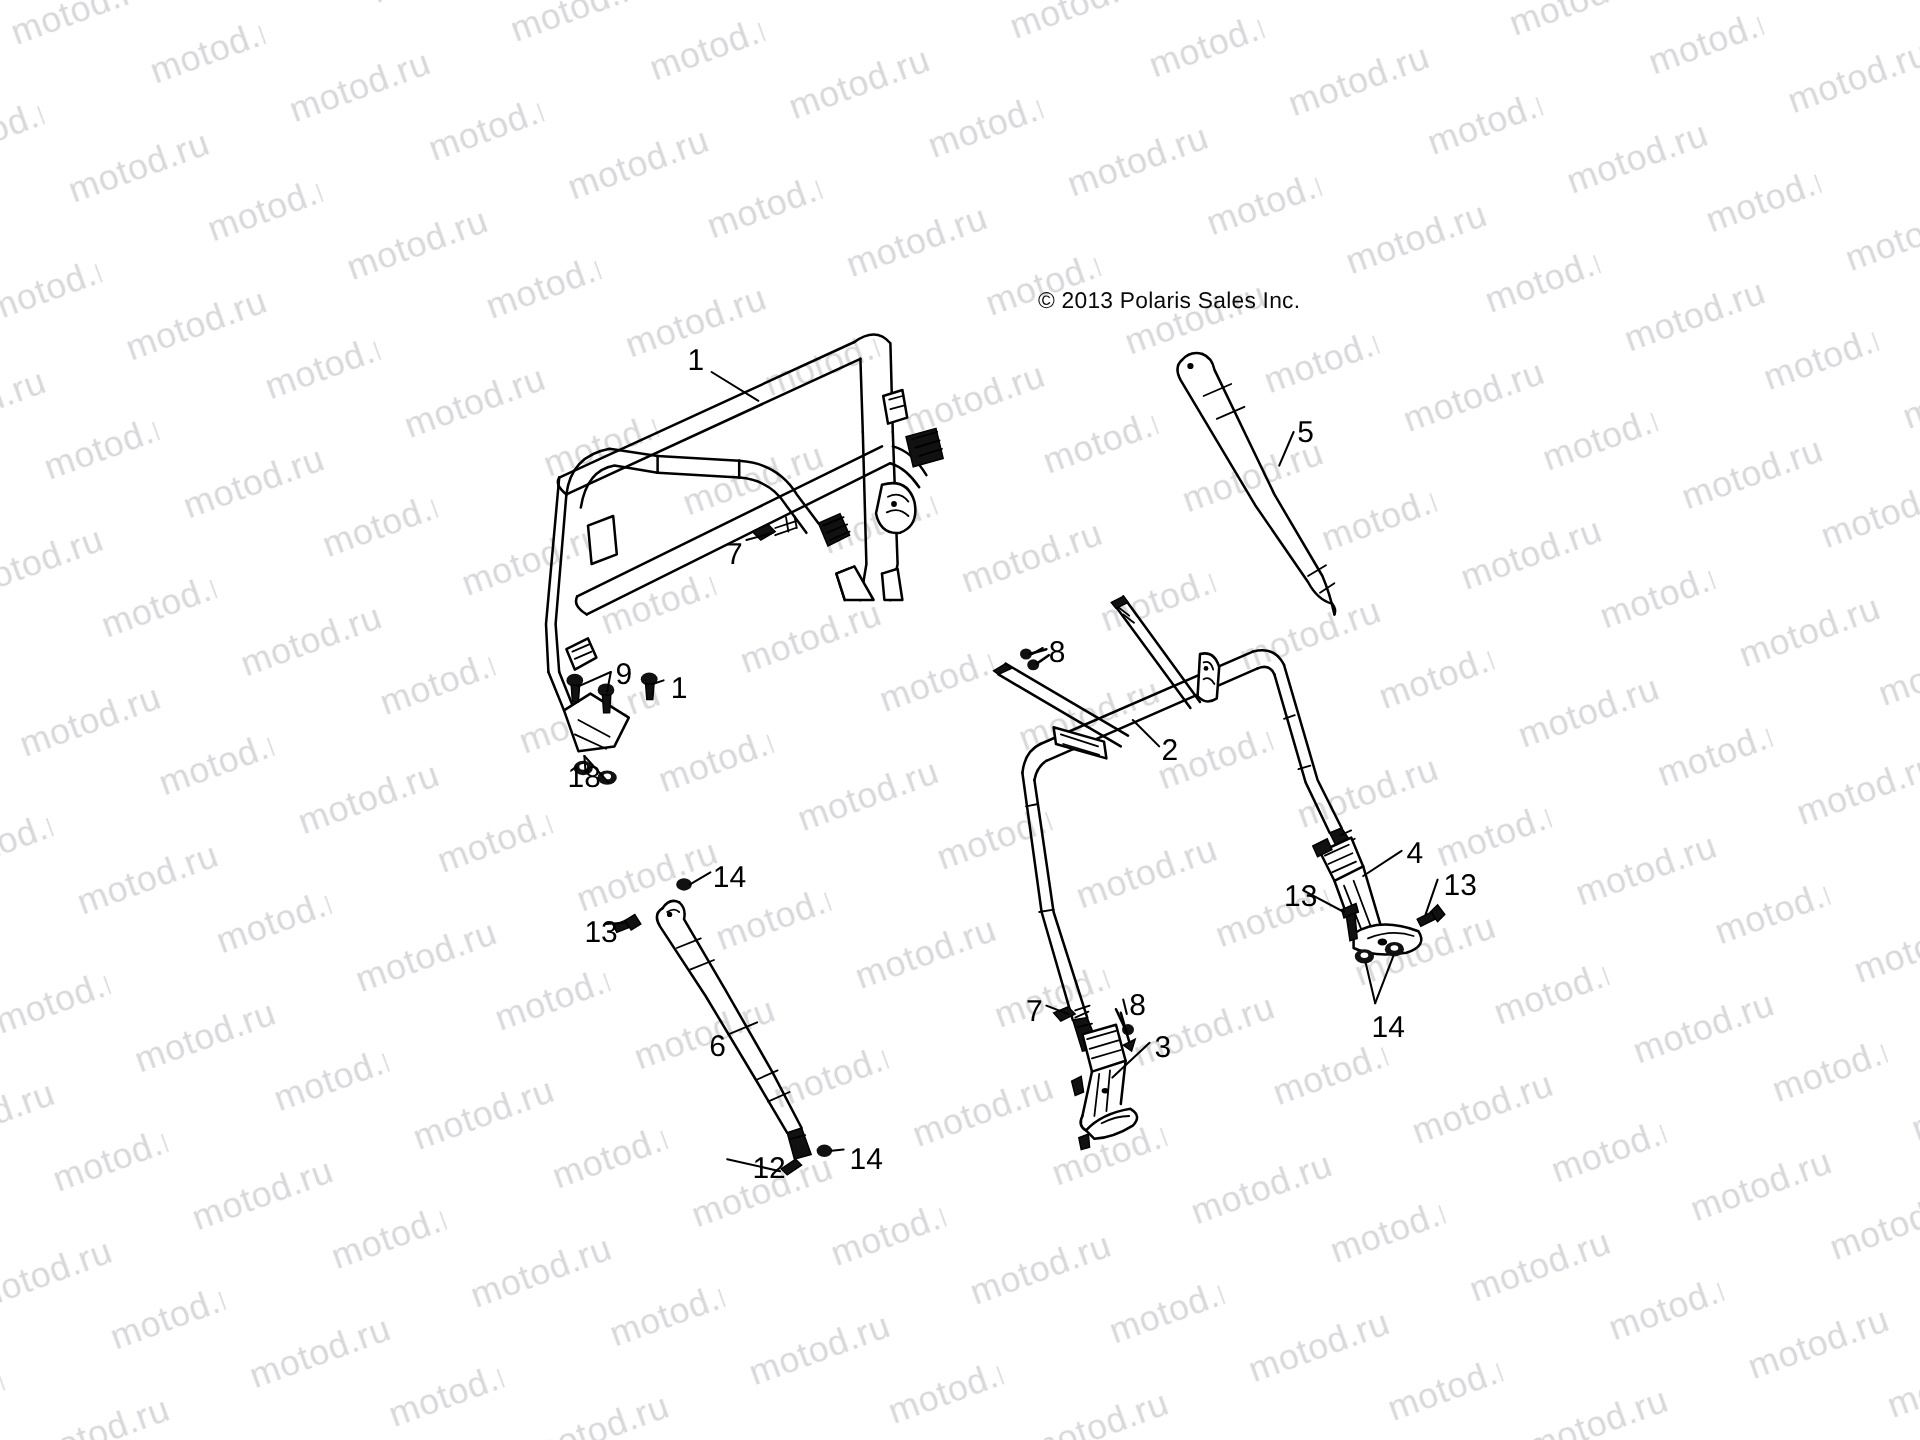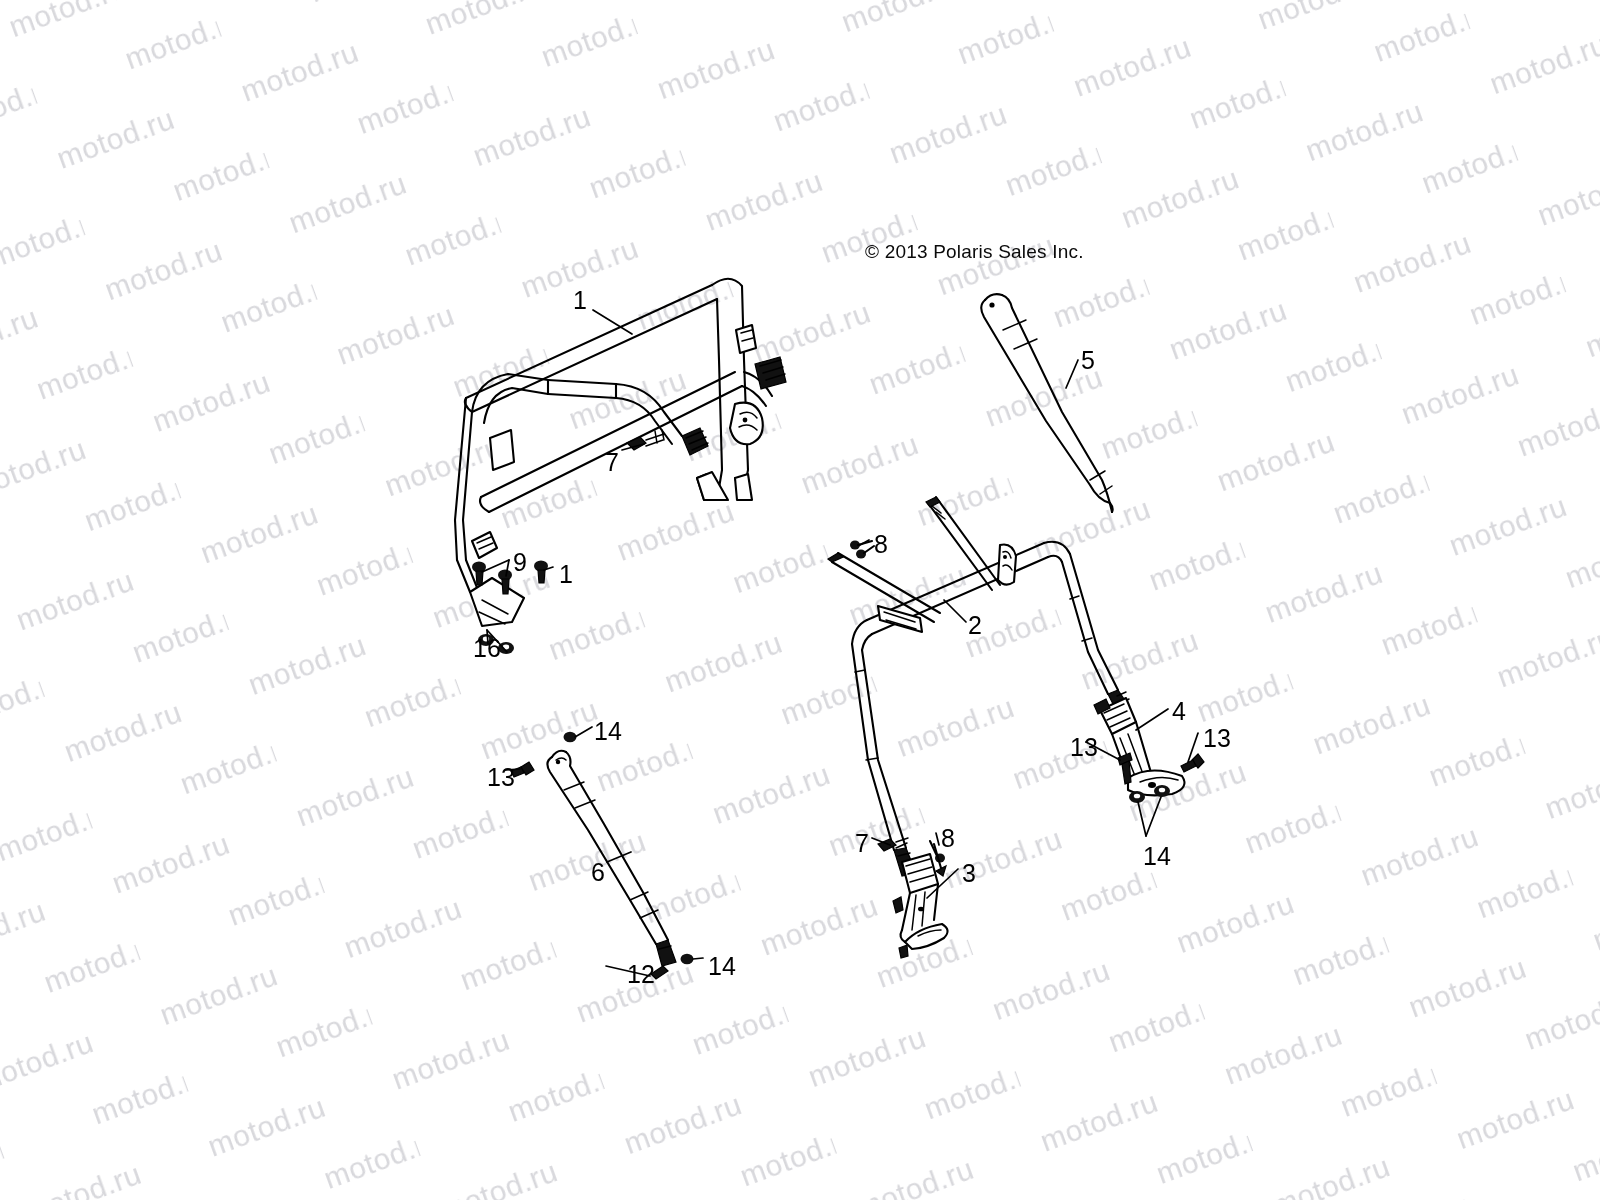--- a/index.html
+++ b/index.html
@@ -431,7 +431,7 @@
   <div class="callout" style="left:874px; top:532px;">8</div>
   <div class="callout" style="left:941px; top:826px;">8</div>
   <div class="callout" style="left:513px; top:550px;">9</div>
-  <div class="callout" style="left:473px; top:636px;">16</div>
+  <div class="callout" style="left:473px; top:636px;">18</div>
   <div class="callout" style="left:559px; top:562px;">1</div>
   <div class="callout" style="left:589px; top:962px;margin-left:38px;">12</div>
   <div class="callout" style="left:487px; top:765px;">13</div>

